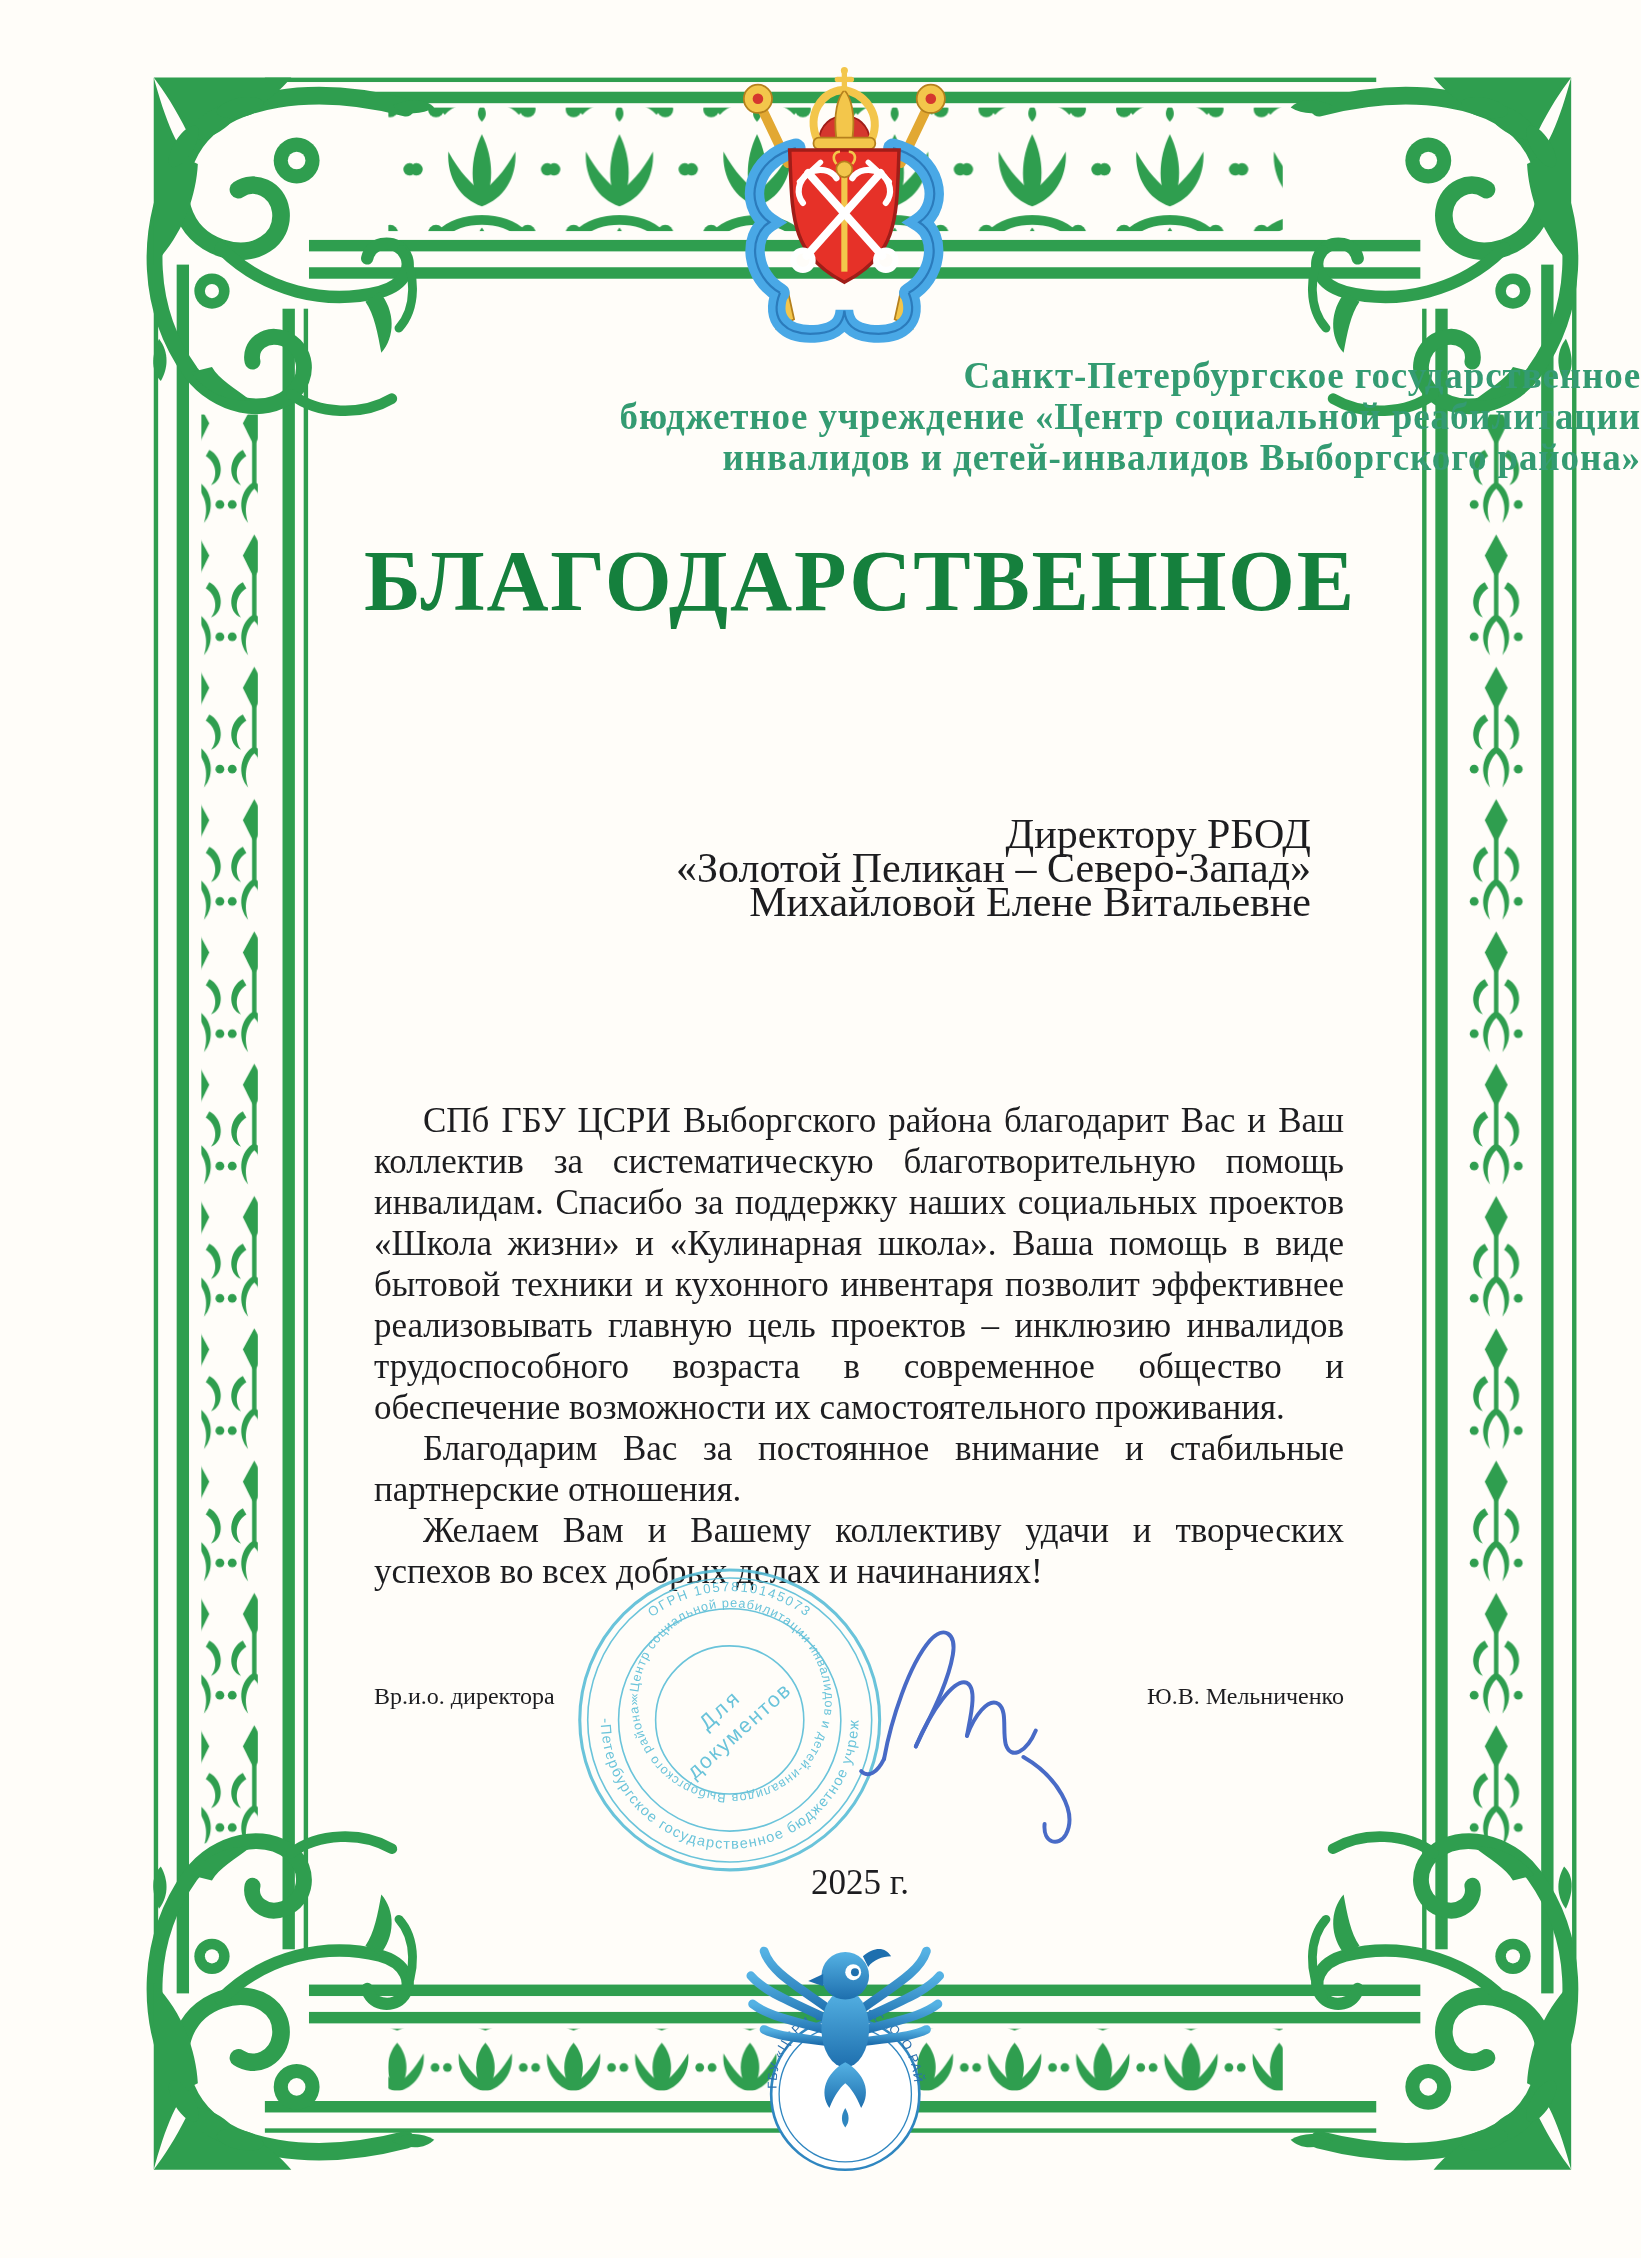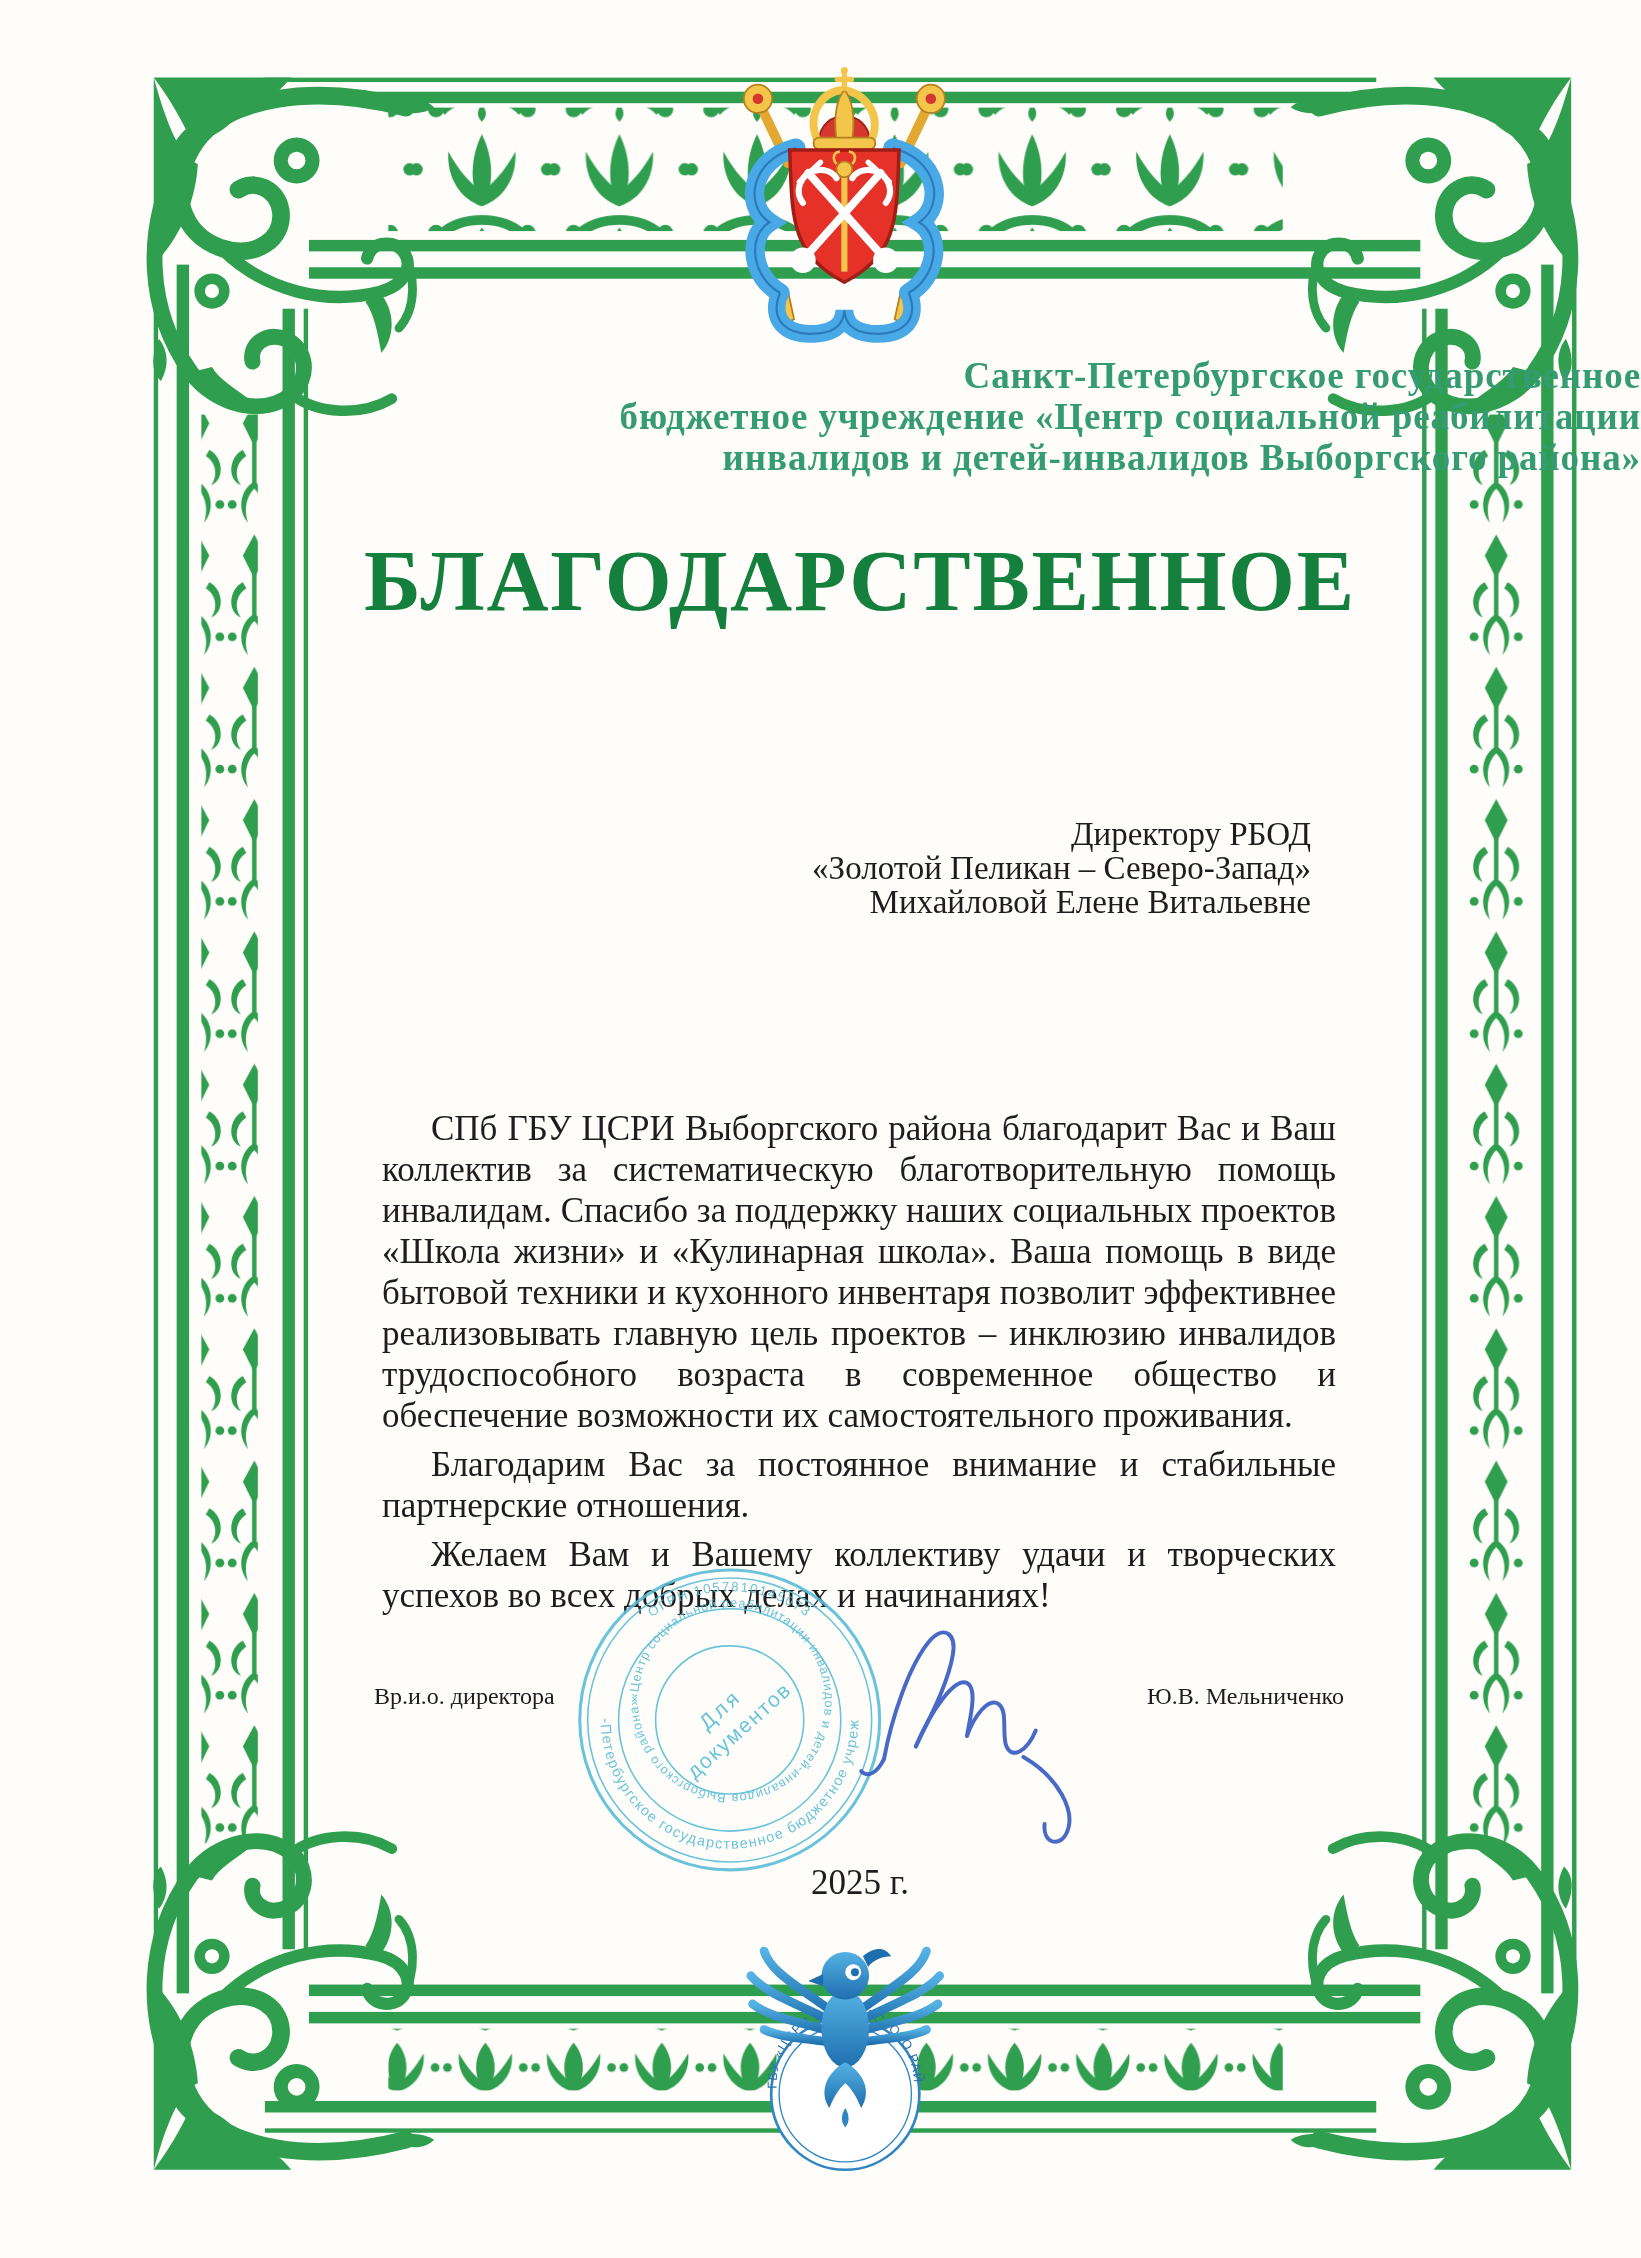--- a/index.html
+++ b/index.html
@@ -21,7 +21,7 @@
   }
   .addressee{
     top:817px;left:529px;width:782px;text-align:right;
-    font-size:33px;line-height:34px;
+    font-size:42px;line-height:34px;
   }
   .greeting{
     top:1026px;left:79px;width:1562px;text-align:center;

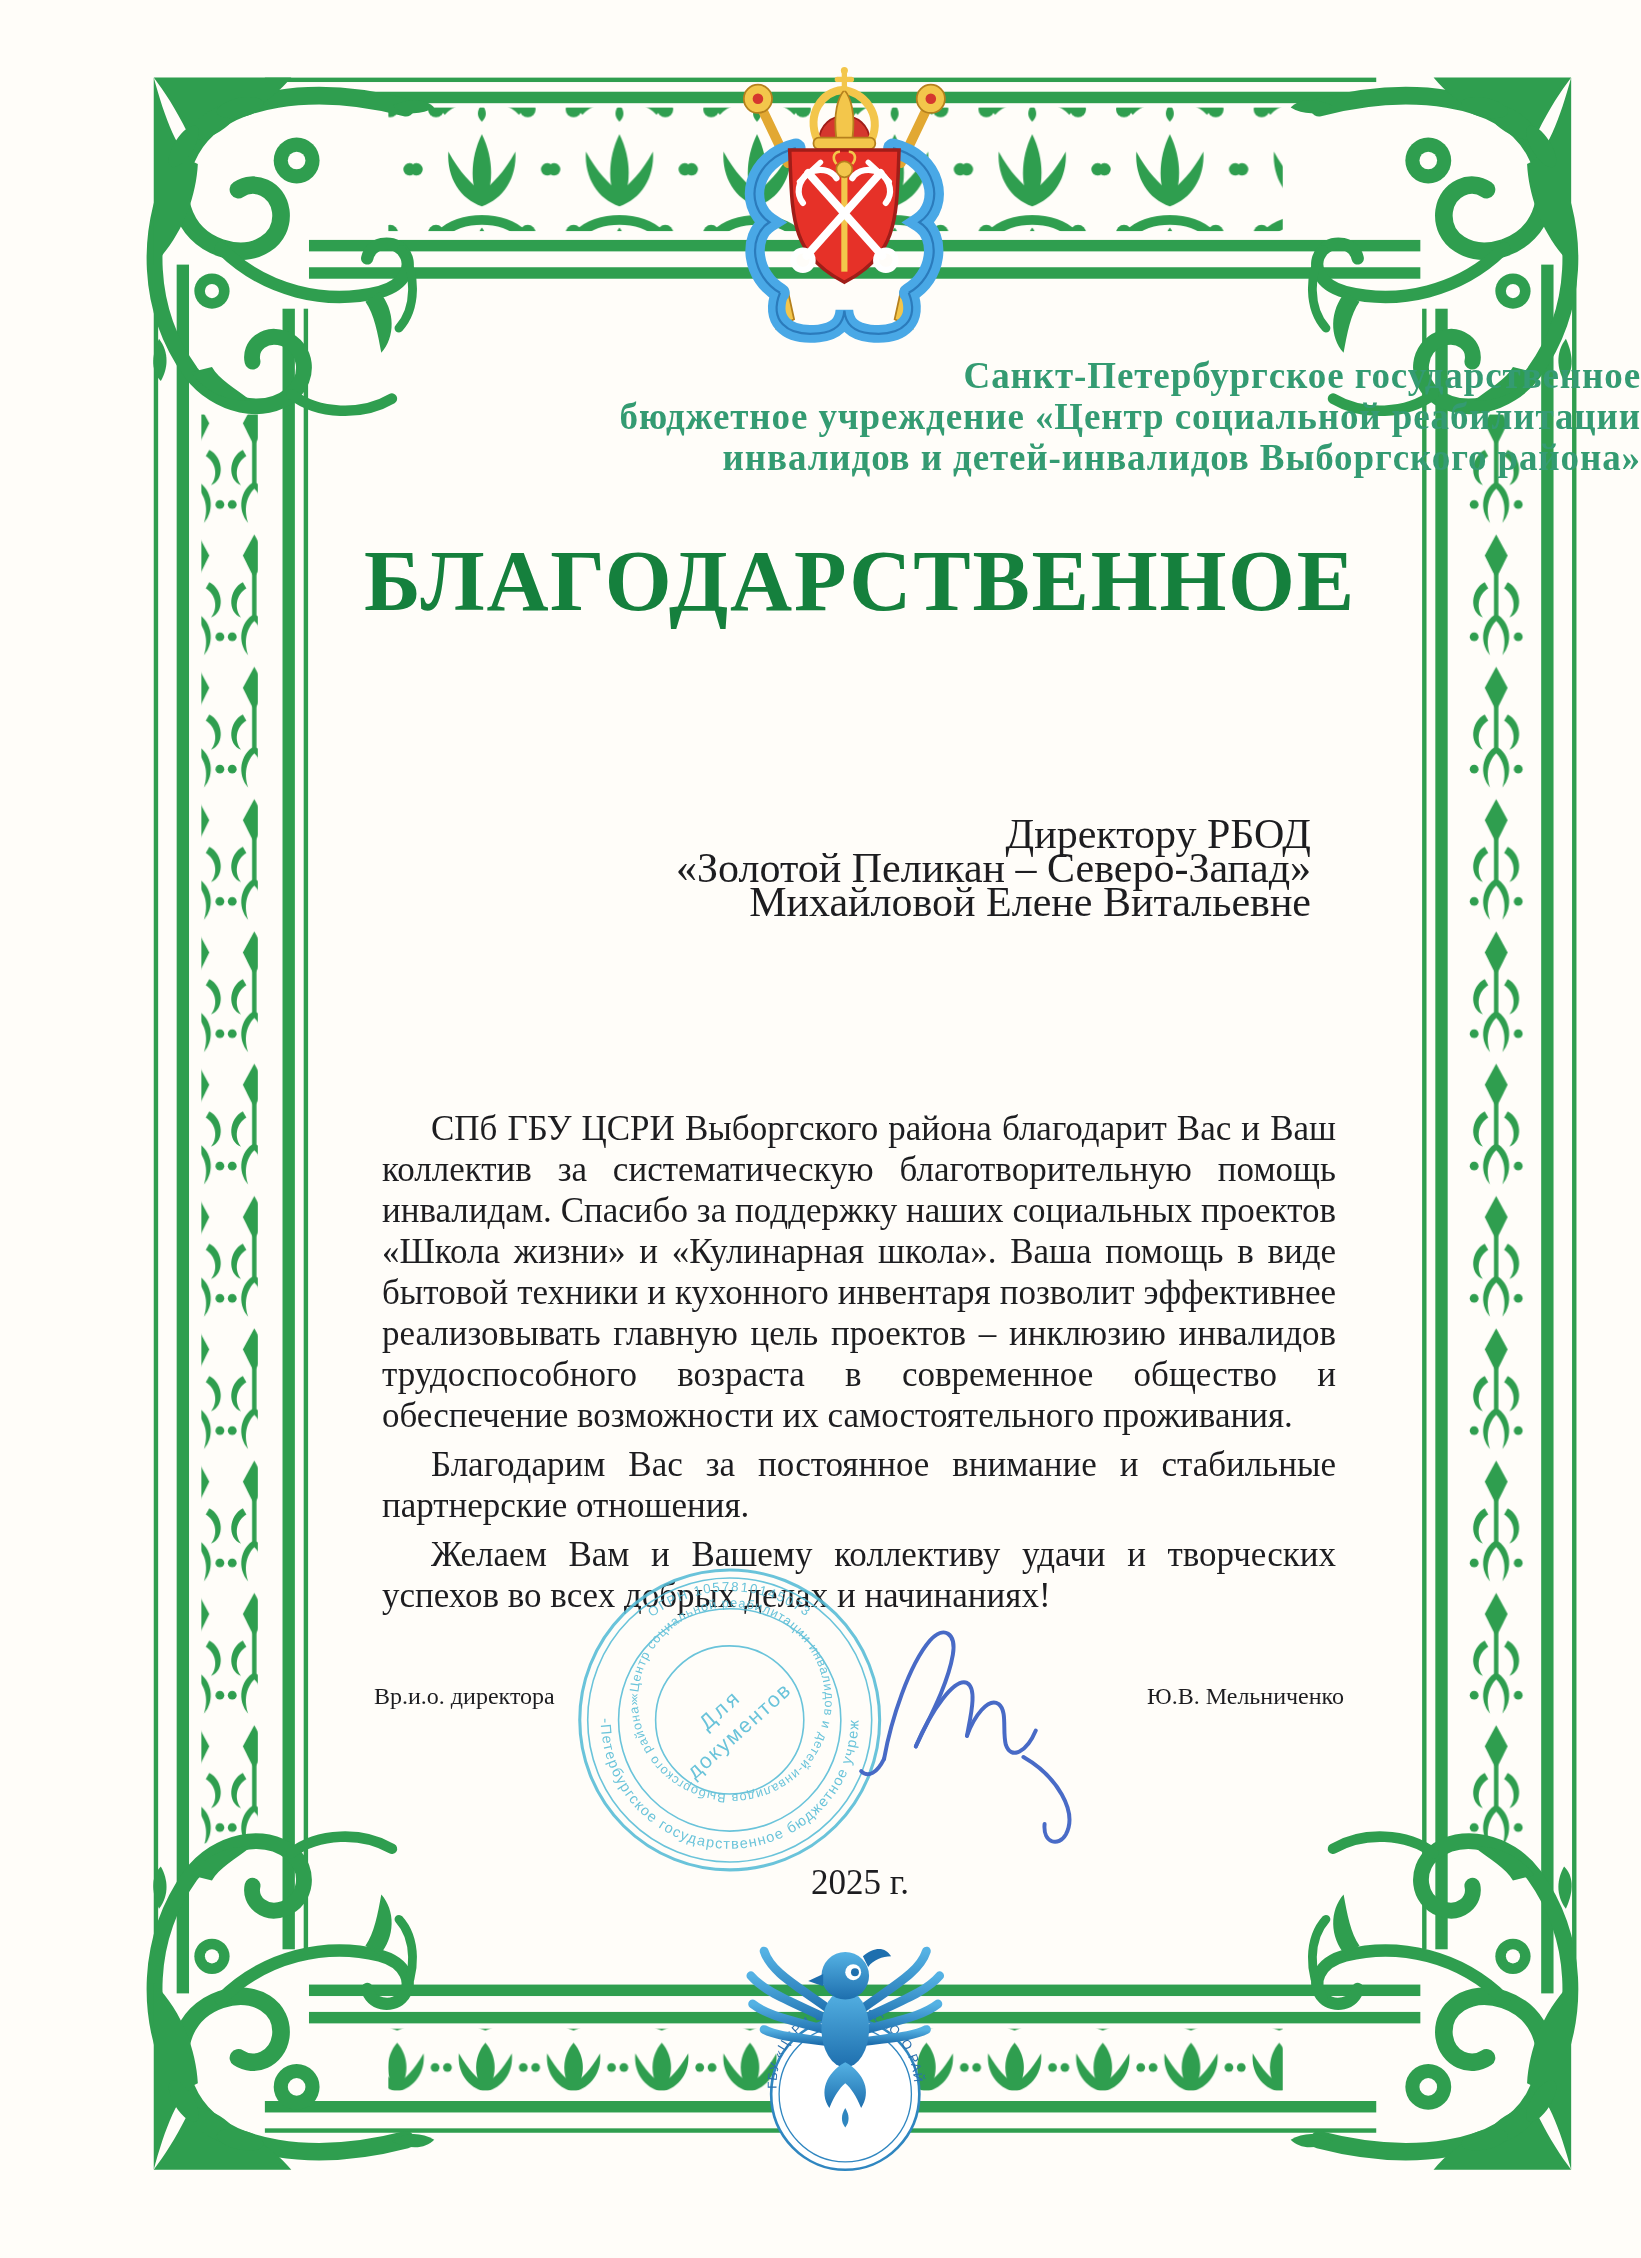--- a/index.html
+++ b/index.html
@@ -31,7 +31,7 @@
     top:1100px;left:374px;width:970px;
     font-size:35px;line-height:41px;text-align:justify;
   }
-  .bodytext p{margin:8px;text-indent:49px;}
+  .bodytext p{margin:0;text-indent:49px;}
   .sigrow{
     top:1676px;left:374px;width:970px;font-size:24px;line-height:41px;
     display:flex;justify-content:space-between;

